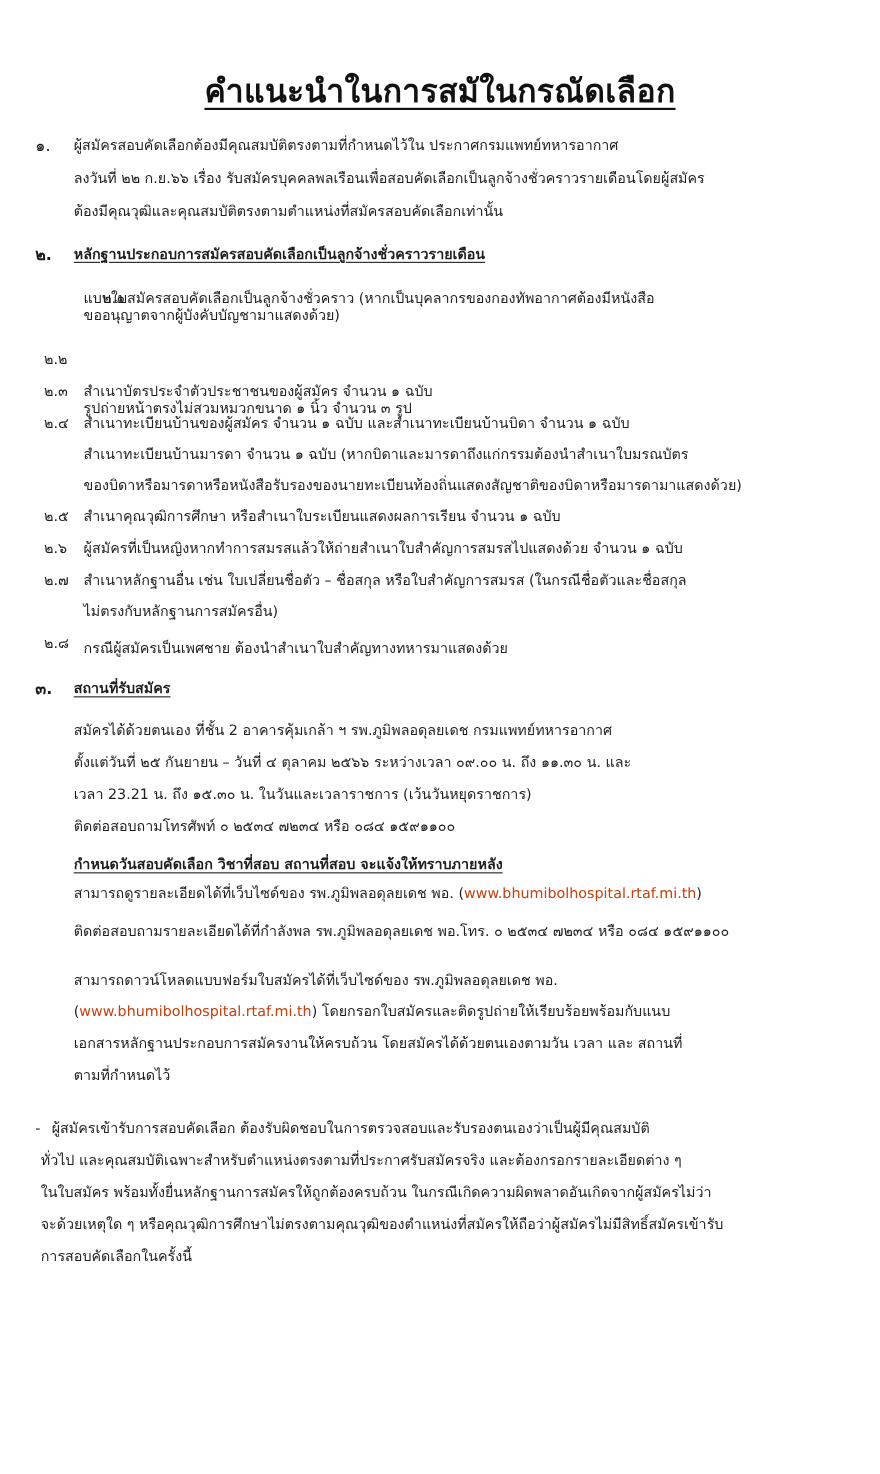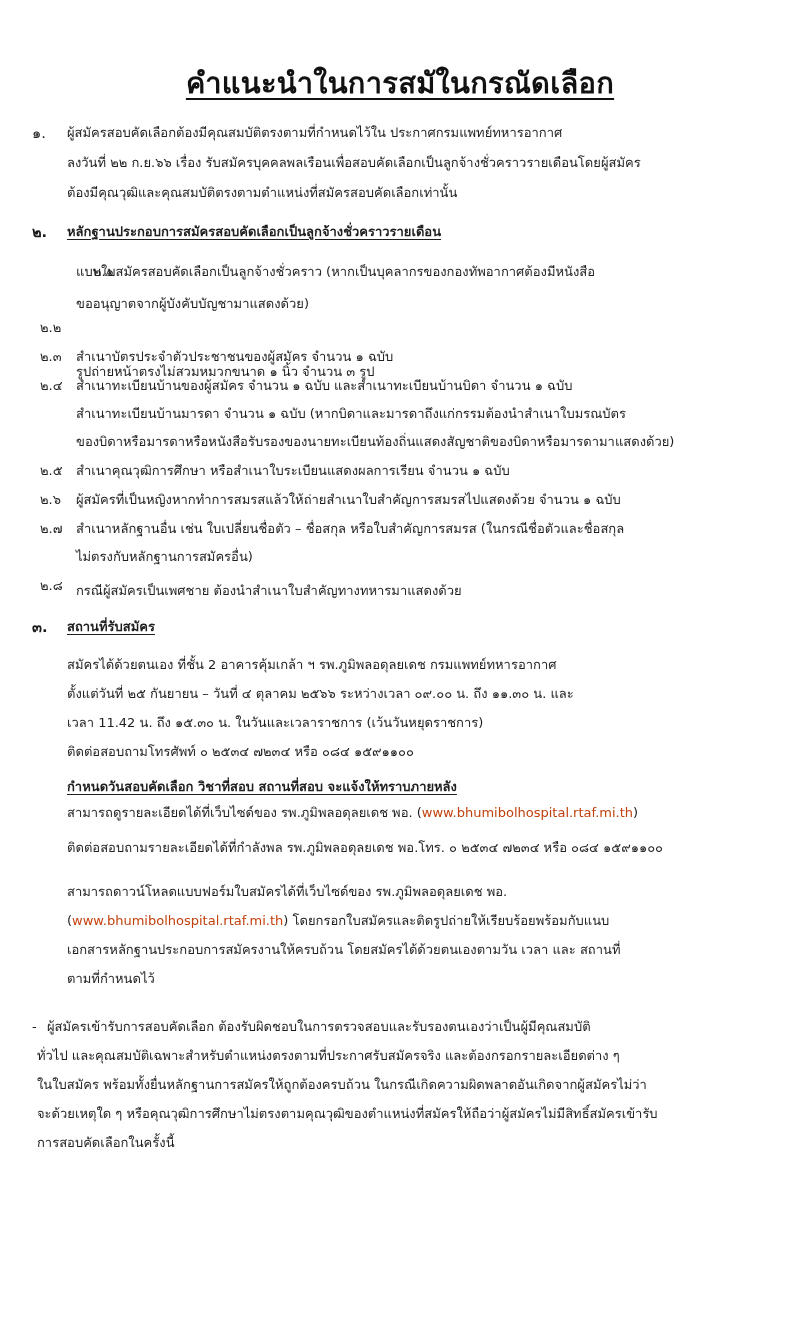--- a/index.html
+++ b/index.html
@@ -43,7 +43,7 @@
     <div>
       <div class="line" style="left:56px; top:262px;margin-left:37px;">๒.๑</div>
       <div class="line" style="left:76px; top:262px;">แบบใบสมัครสอบคัดเลือกเป็นลูกจ้างชั่วคราว  (หากเป็นบุคลากรของกองทัพอากาศต้องมีหนังสือ</div>
-      <div class="line" style="left:76px; top:294px;text-align:right;">ขออนุญาตจากผู้บังคับบัญชามาแสดงด้วย)</div>
+      <div class="line" style="left:76px; top:278px;text-align:right;">ขออนุญาตจากผู้บังคับบัญชามาแสดงด้วย)</div>
     </div>
     <div>
       <div class="line" style="left:40px; top:318px;">๒.๒</div>

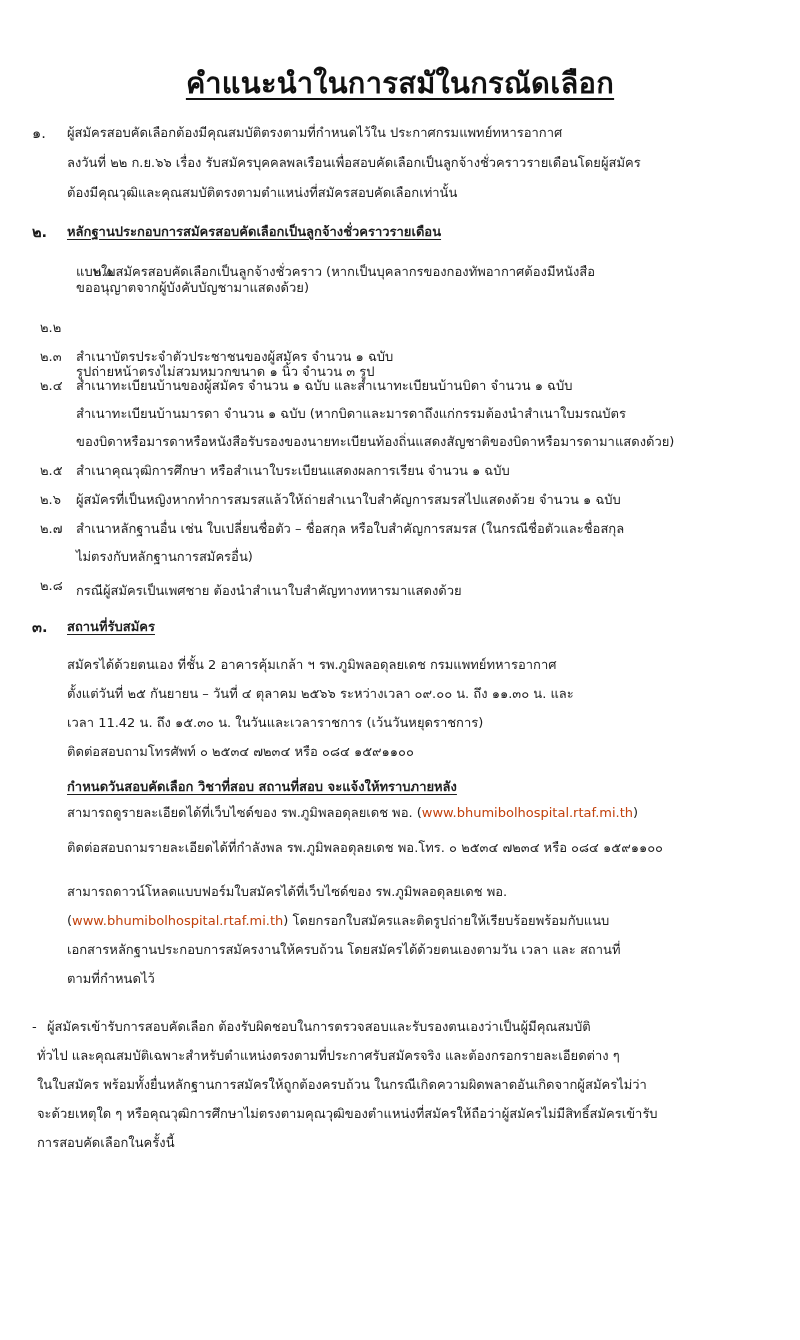--- a/index.html
+++ b/index.html
@@ -83,7 +83,7 @@
     <div class="line sec-head" style="left:67px; top:617px;">สถานที่รับสมัคร</div>
     <div class="line" style="left:67px; top:655px;">สมัครได้ด้วยตนเอง ที่ชั้น 2 อาคารคุ้มเกล้า ฯ  รพ.ภูมิพลอดุลยเดช กรมแพทย์ทหารอากาศ</div>
     <div class="line" style="left:67px; top:684px;">ตั้งแต่วันที่ ๒๕ กันยายน – วันที่ ๔ ตุลาคม ๒๕๖๖ ระหว่างเวลา ๐๙.๐๐ น. ถึง ๑๑.๓๐ น. และ</div>
-    <div class="line" style="left:67px; top:713px;">เวลา 11.42 น. ถึง ๑๕.๓๐ น. ในวันและเวลาราชการ (เว้นวันหยุดราชการ)</div>
+    <div class="line" style="left:67px; top:713px;">เวลา 23.21 น. ถึง ๑๕.๓๐ น. ในวันและเวลาราชการ (เว้นวันหยุดราชการ)</div>
     <div class="line" style="left:67px; top:742px;">ติดต่อสอบถามโทรศัพท์ ๐ ๒๕๓๔ ๗๒๓๔ หรือ ๐๘๔ ๑๕๙๑๑๐๐</div>
   </div>
 

